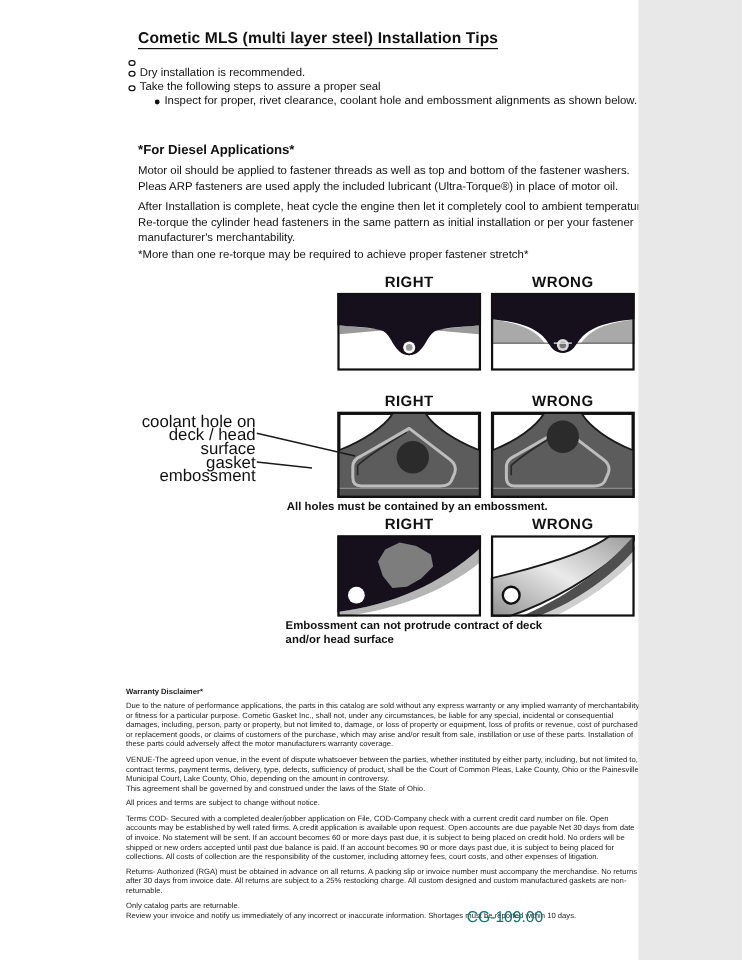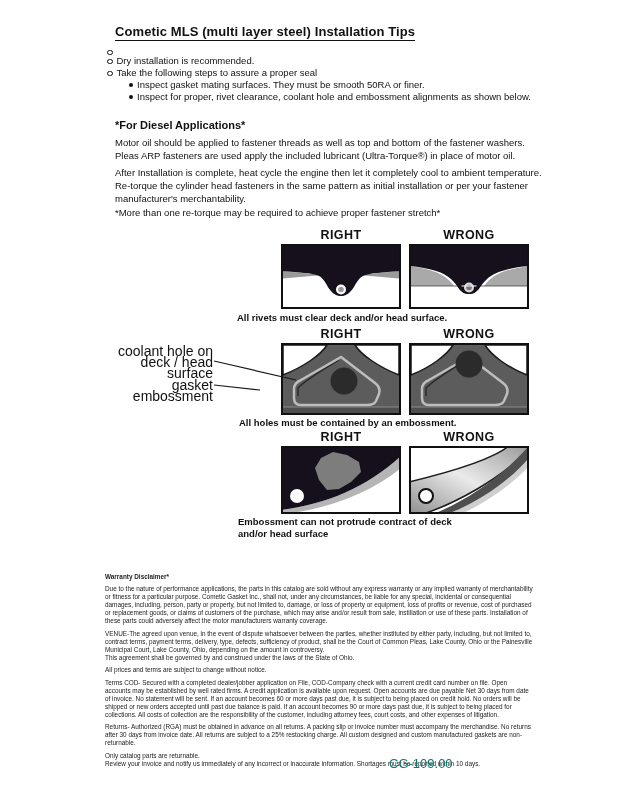--- a/index.html
+++ b/index.html
@@ -3,7 +3,7 @@
 <meta charset="utf-8">
 <style>
   html,body{margin:0;padding:0;background:#e8e8e8;}
-  .page{position:relative;width:618px;height:800px;background:#ffffff;overflow:hidden;
+  .page{position:relative;width:532px;height:800px;background:#ffffff;overflow:hidden;
         font-family:"Liberation Sans",sans-serif;color:#111;}
   
   .title{position:absolute;left:115px;top:24px;font-size:13px;font-weight:bold;letter-spacing:0.1px;}

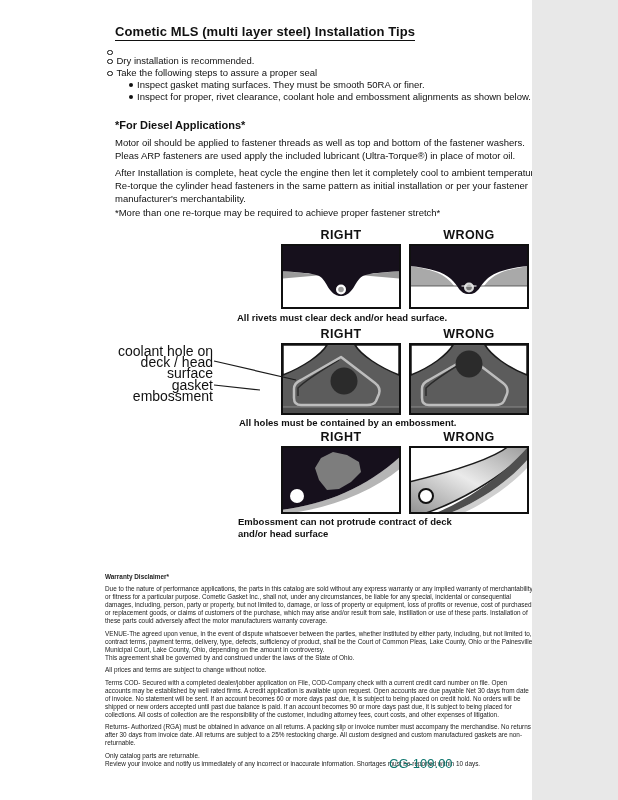--- a/index.html
+++ b/index.html
@@ -50,10 +50,6 @@
     <div class="tip">
       <span class="mk o"></span>
       <span>Take the following steps to assure a proper seal</span>
-    </div>
-    <div class="tip sub">
-      <span class="mk f"></span>
-      <span>Inspect gasket mating surfaces.  They must be smooth 50RA or finer.</span>
     </div>
     <div class="tip sub">
       <span class="mk f"></span>

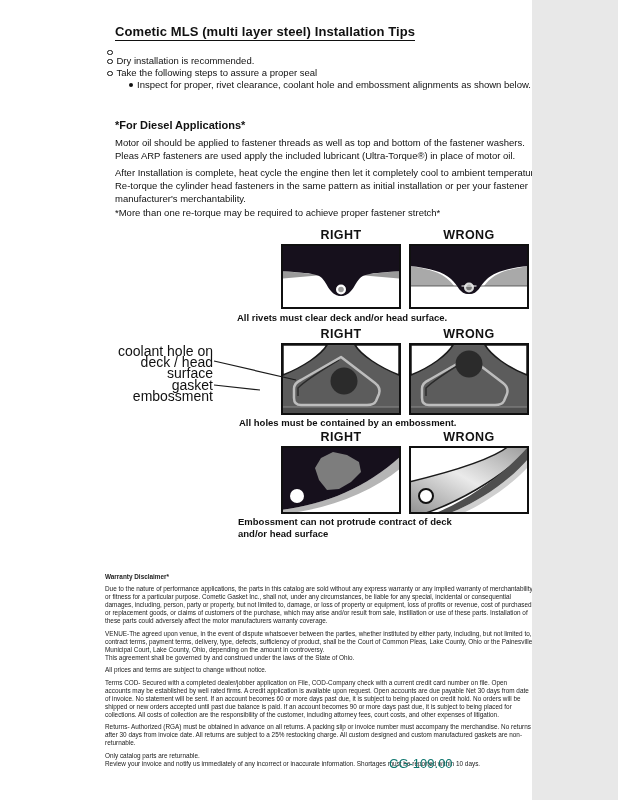--- a/index.html
+++ b/index.html
@@ -90,7 +90,6 @@
       <rect x="1" y="1" width="118" height="63" fill="none" stroke="#101010" stroke-width="2"></rect>
     </svg>
   </div>
-  <div class="cap" style="left:237px;top:312px;">All rivets must clear deck and/or head surface.</div>
 
   <div class="ann" style="top:346px;">coolant hole on
 deck / head surface</div>

